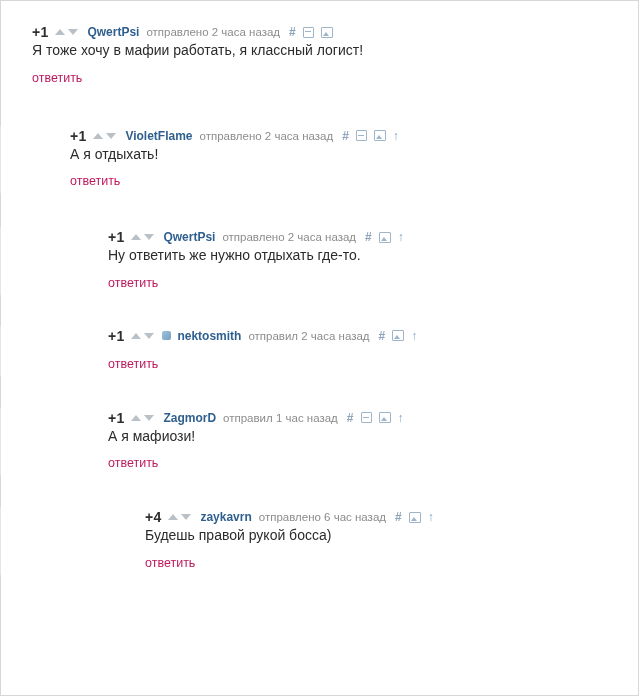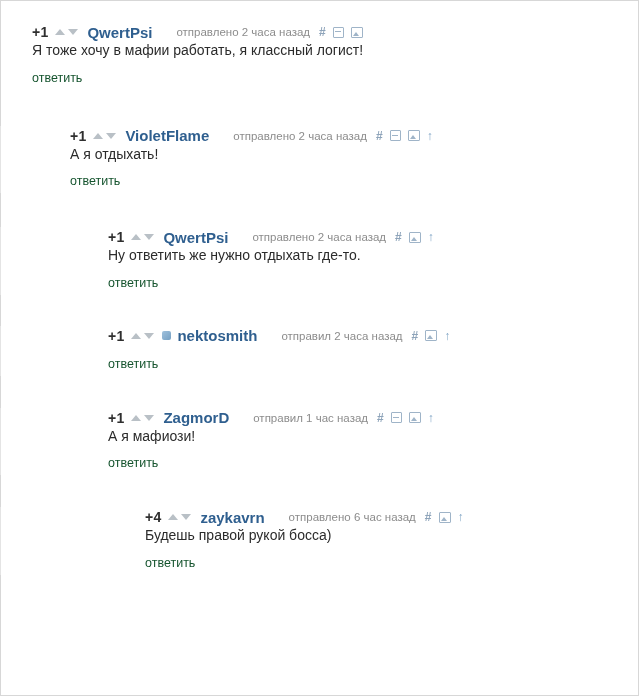--- a/index.html
+++ b/index.html
@@ -89,7 +89,7 @@
   }
   .author {
     margin-left: 9px;
-    font-size: 15px;
+    font-size: 12px;
     font-weight: bold;
     color: #2f5f8f;
   }

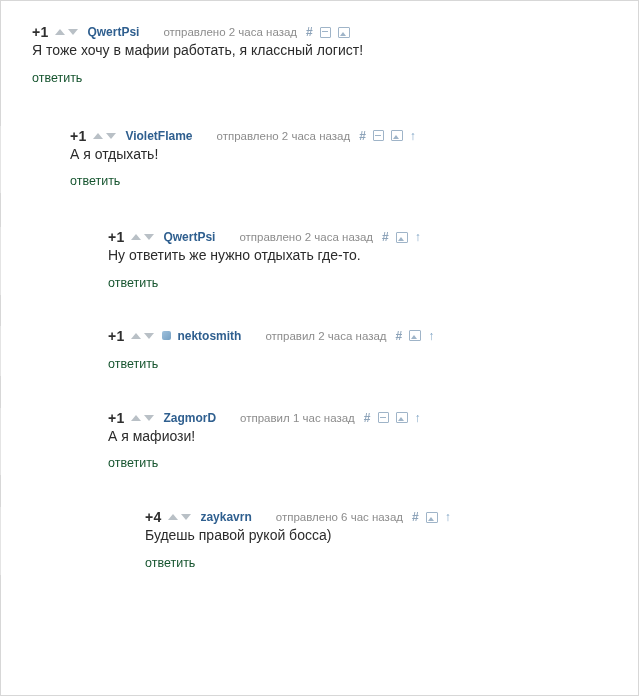--- a/index.html
+++ b/index.html
@@ -94,7 +94,7 @@
     color: #2f5f8f;
   }
   .meta {
-    margin-left: 24px;
+    margin-left: 7px;
     font-size: 11.5px;
     color: #8c8c8c;
   }

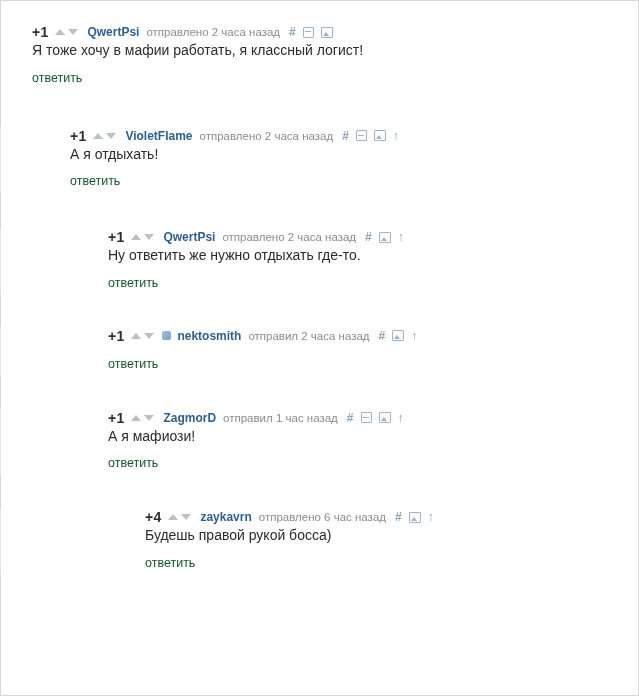--- a/index.html
+++ b/index.html
@@ -166,7 +166,7 @@
     display: inline-block;
     margin-top: 11px;
     font-size: 12.5px;
-    color: #14532d;
+    color: #be185d;
     cursor: pointer;
   }
   .lvl0 { margin-left: 0px;  padding-left: 32px; }

